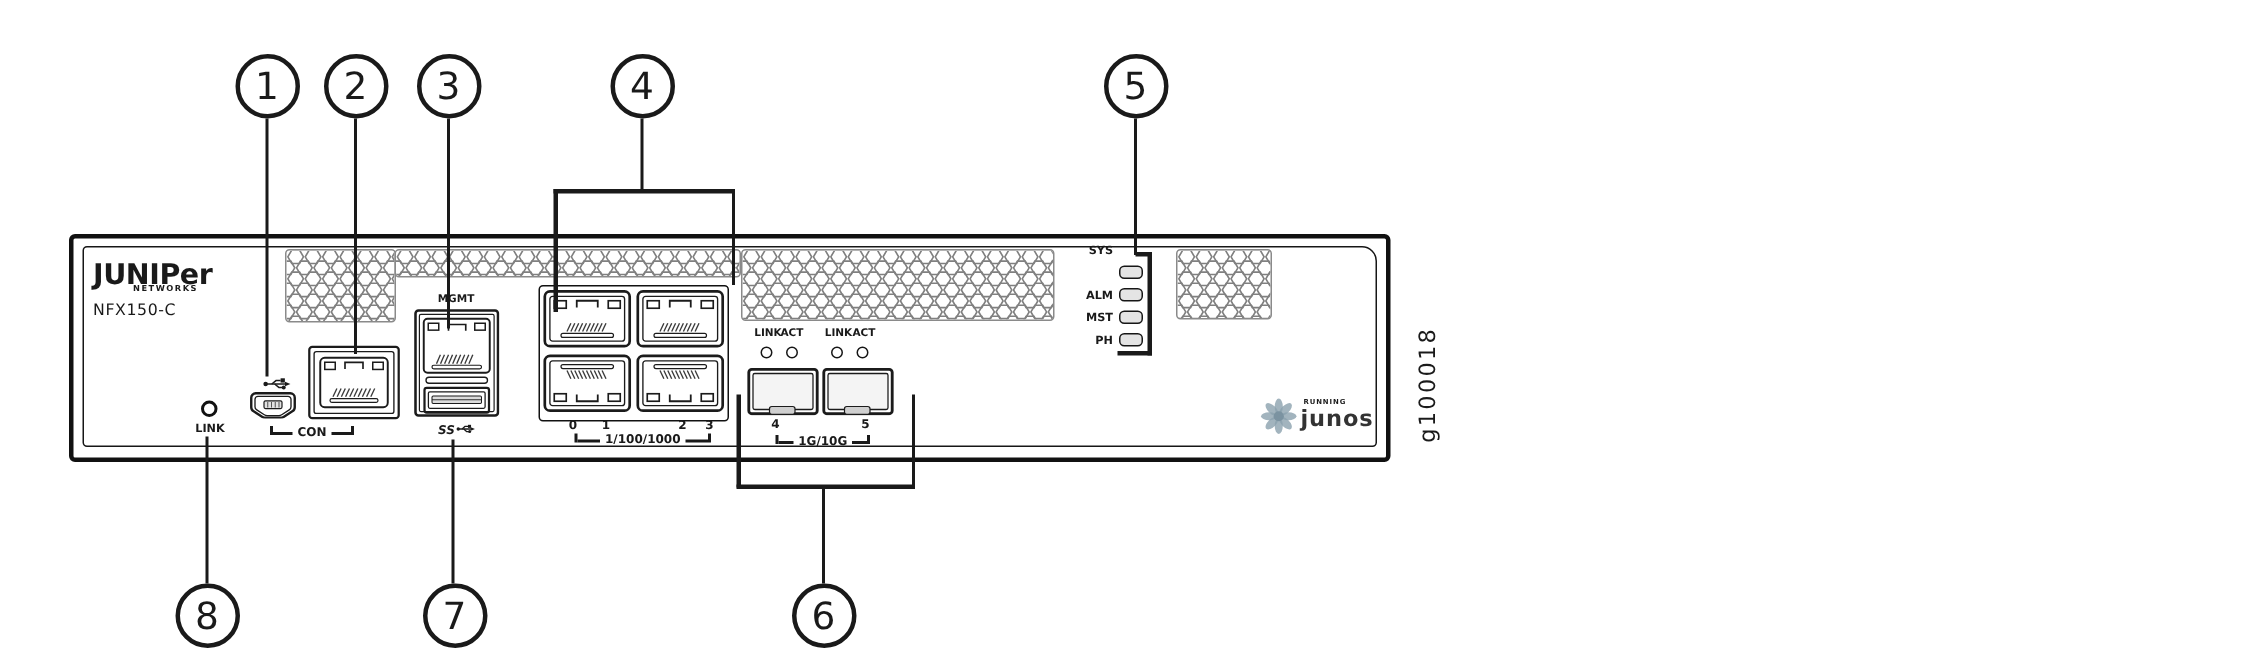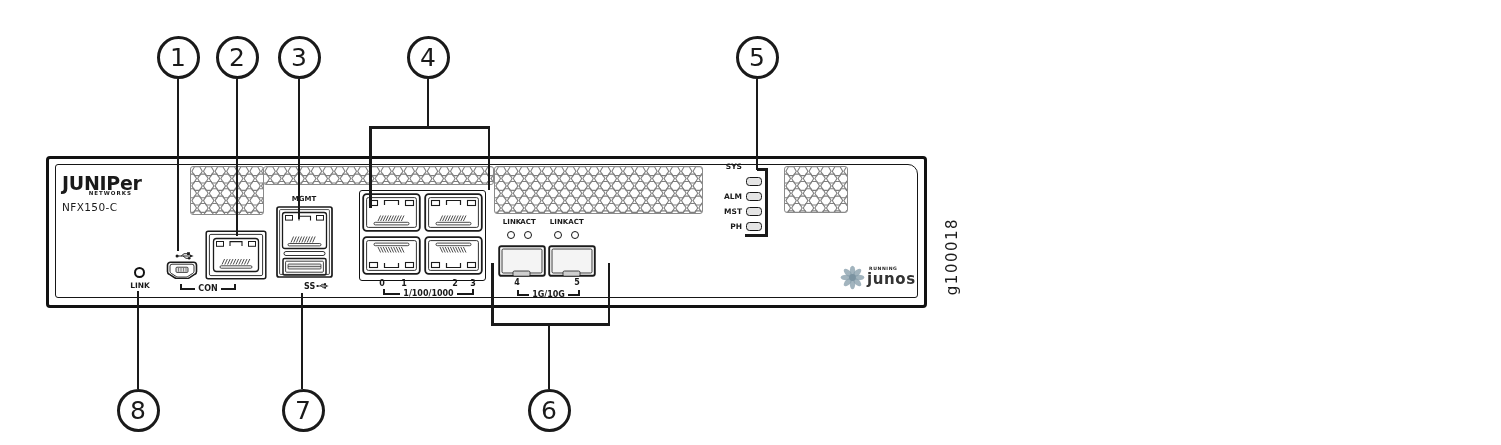--- a/index.html
+++ b/index.html
@@ -464,7 +464,7 @@
     </g>
       </svg>
     </div>
-  <div class="lbl" style="left:304px;top:281px;font-size:8px;z-index:4">
+  <div class="lbl" style="left:292px;top:281px;font-size:8px;font-style:italic;z-index:4">
     <span>SS</span><span class="svgbox" style="position:relative;display:inline-block;left:1px;top:1px;width:13px;height:8px"><svg viewBox="0 0 14 8">
           <g stroke="#1b1b1b" stroke-width="0.9" fill="#1b1b1b">
       <circle cx="1.6" cy="4" r="1.2" stroke="none"></circle>

